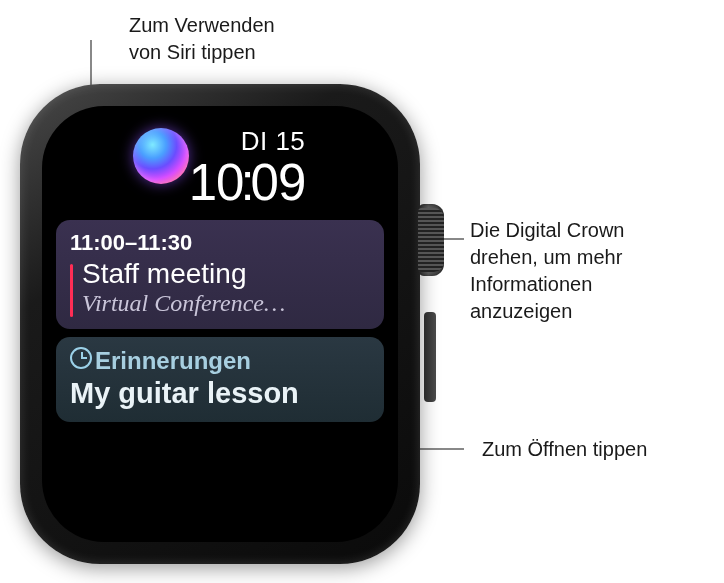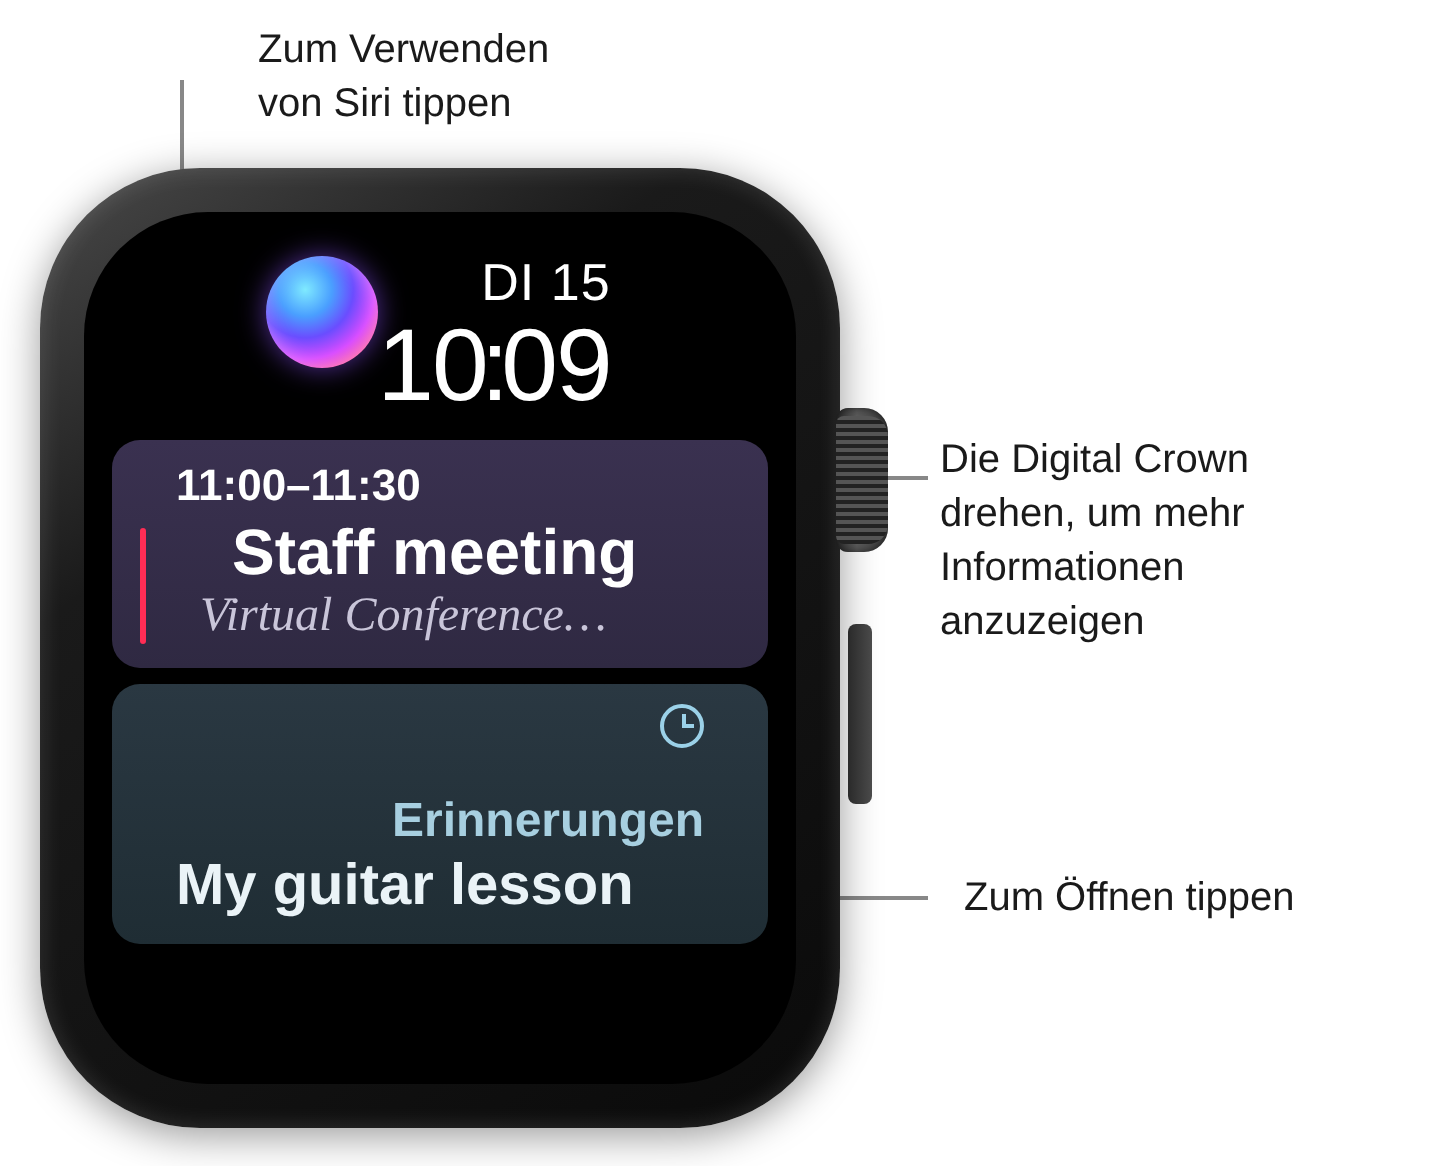--- a/index.html
+++ b/index.html
@@ -120,7 +120,7 @@
 .cards { margin-top: 8px; }
 .card {
   border-radius: 14px;
-  padding: 10px 32px 12px;
+  padding: 10px 14px 12px;
   margin-bottom: 8px;
   color: #fff;
 }

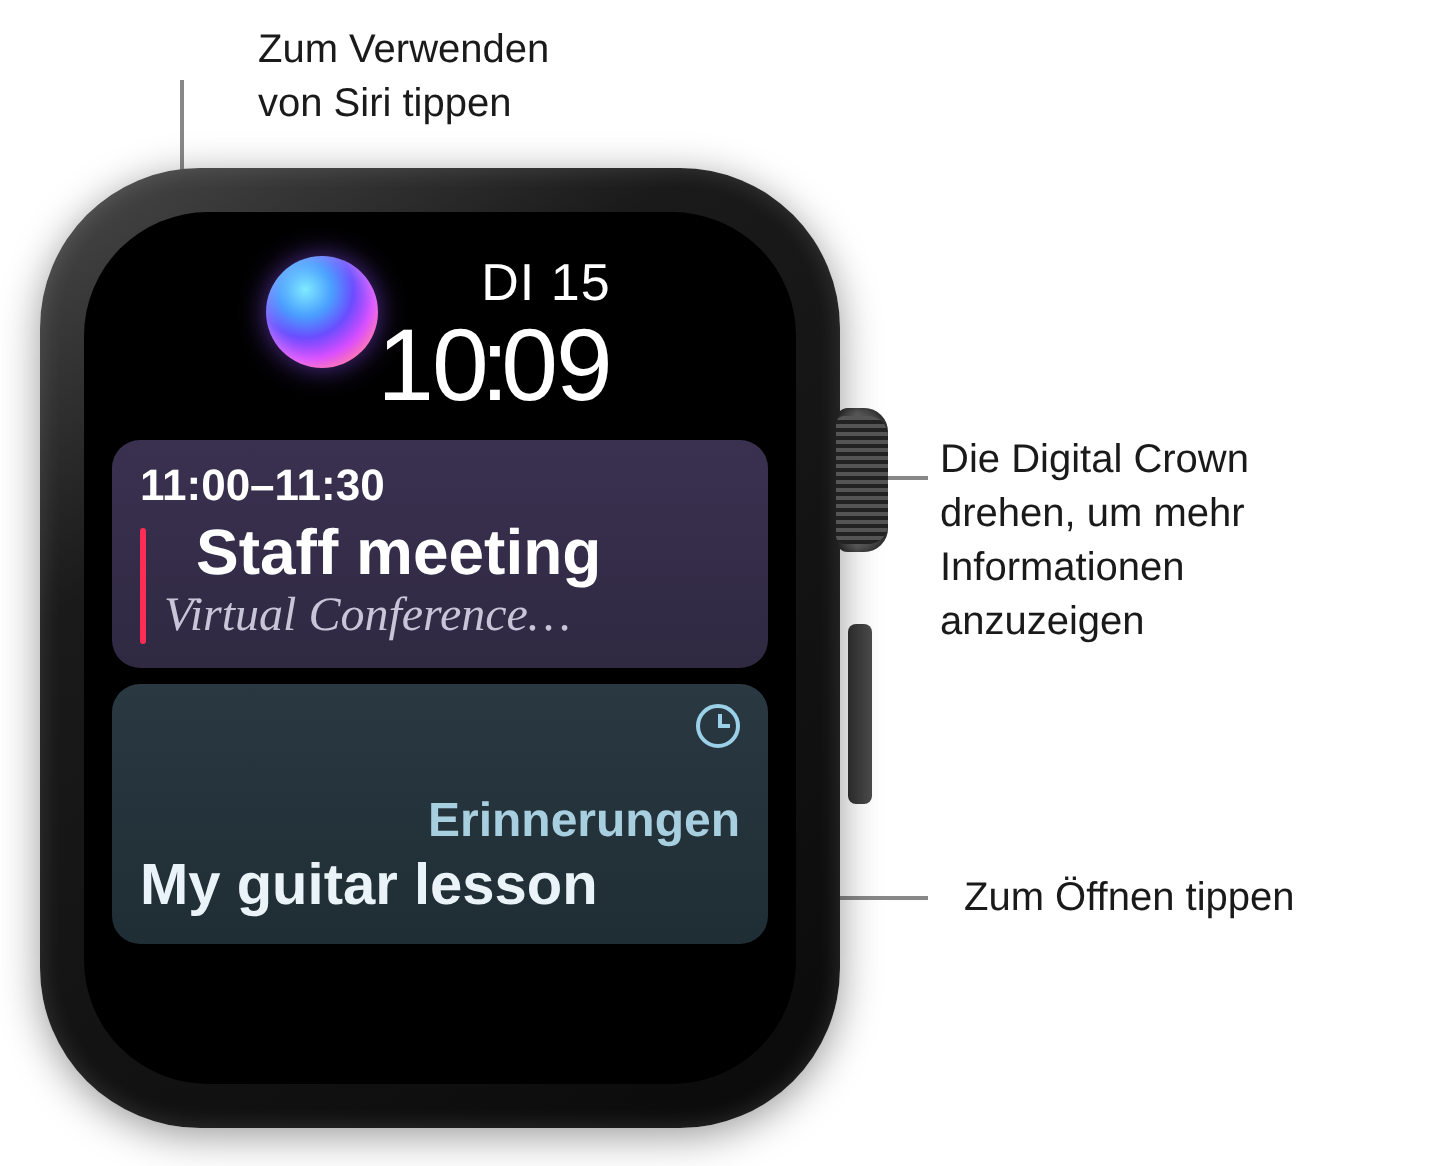--- a/index.html
+++ b/index.html
@@ -142,9 +142,9 @@
   font-weight: 700;
 }
 .cal-title {
-  font-size: 32px;
-  font-weight: 700;
-  margin-left: 28px;
+  font-size: 28px;
+  font-weight: 400;
+  margin-left: 12px;
   margin-top: 2px;
 }
 .cal-loc {

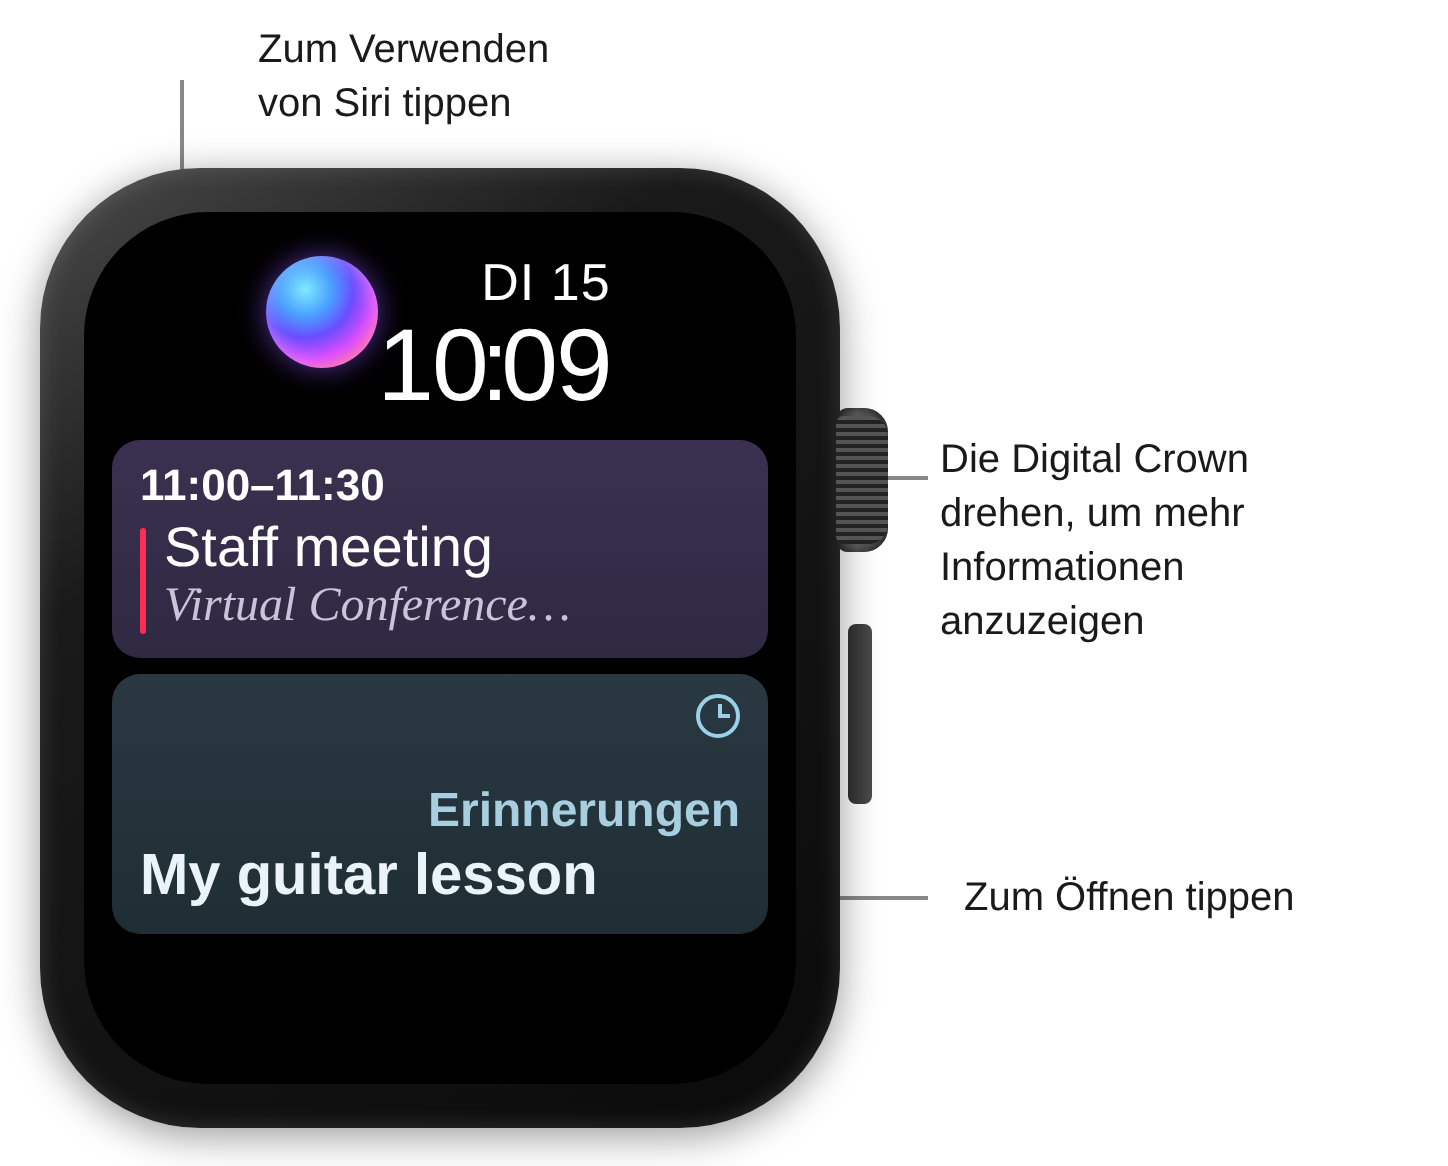--- a/index.html
+++ b/index.html
@@ -160,9 +160,8 @@
 }
 .rem-header {
   display: flex;
-  align-items: flex-end;
-  gap: 23px;
-  flex-direction: column;
+  align-items: flex-start;
+  gap: 3px;
 }
 .rem-icon {
   width: 22px;

